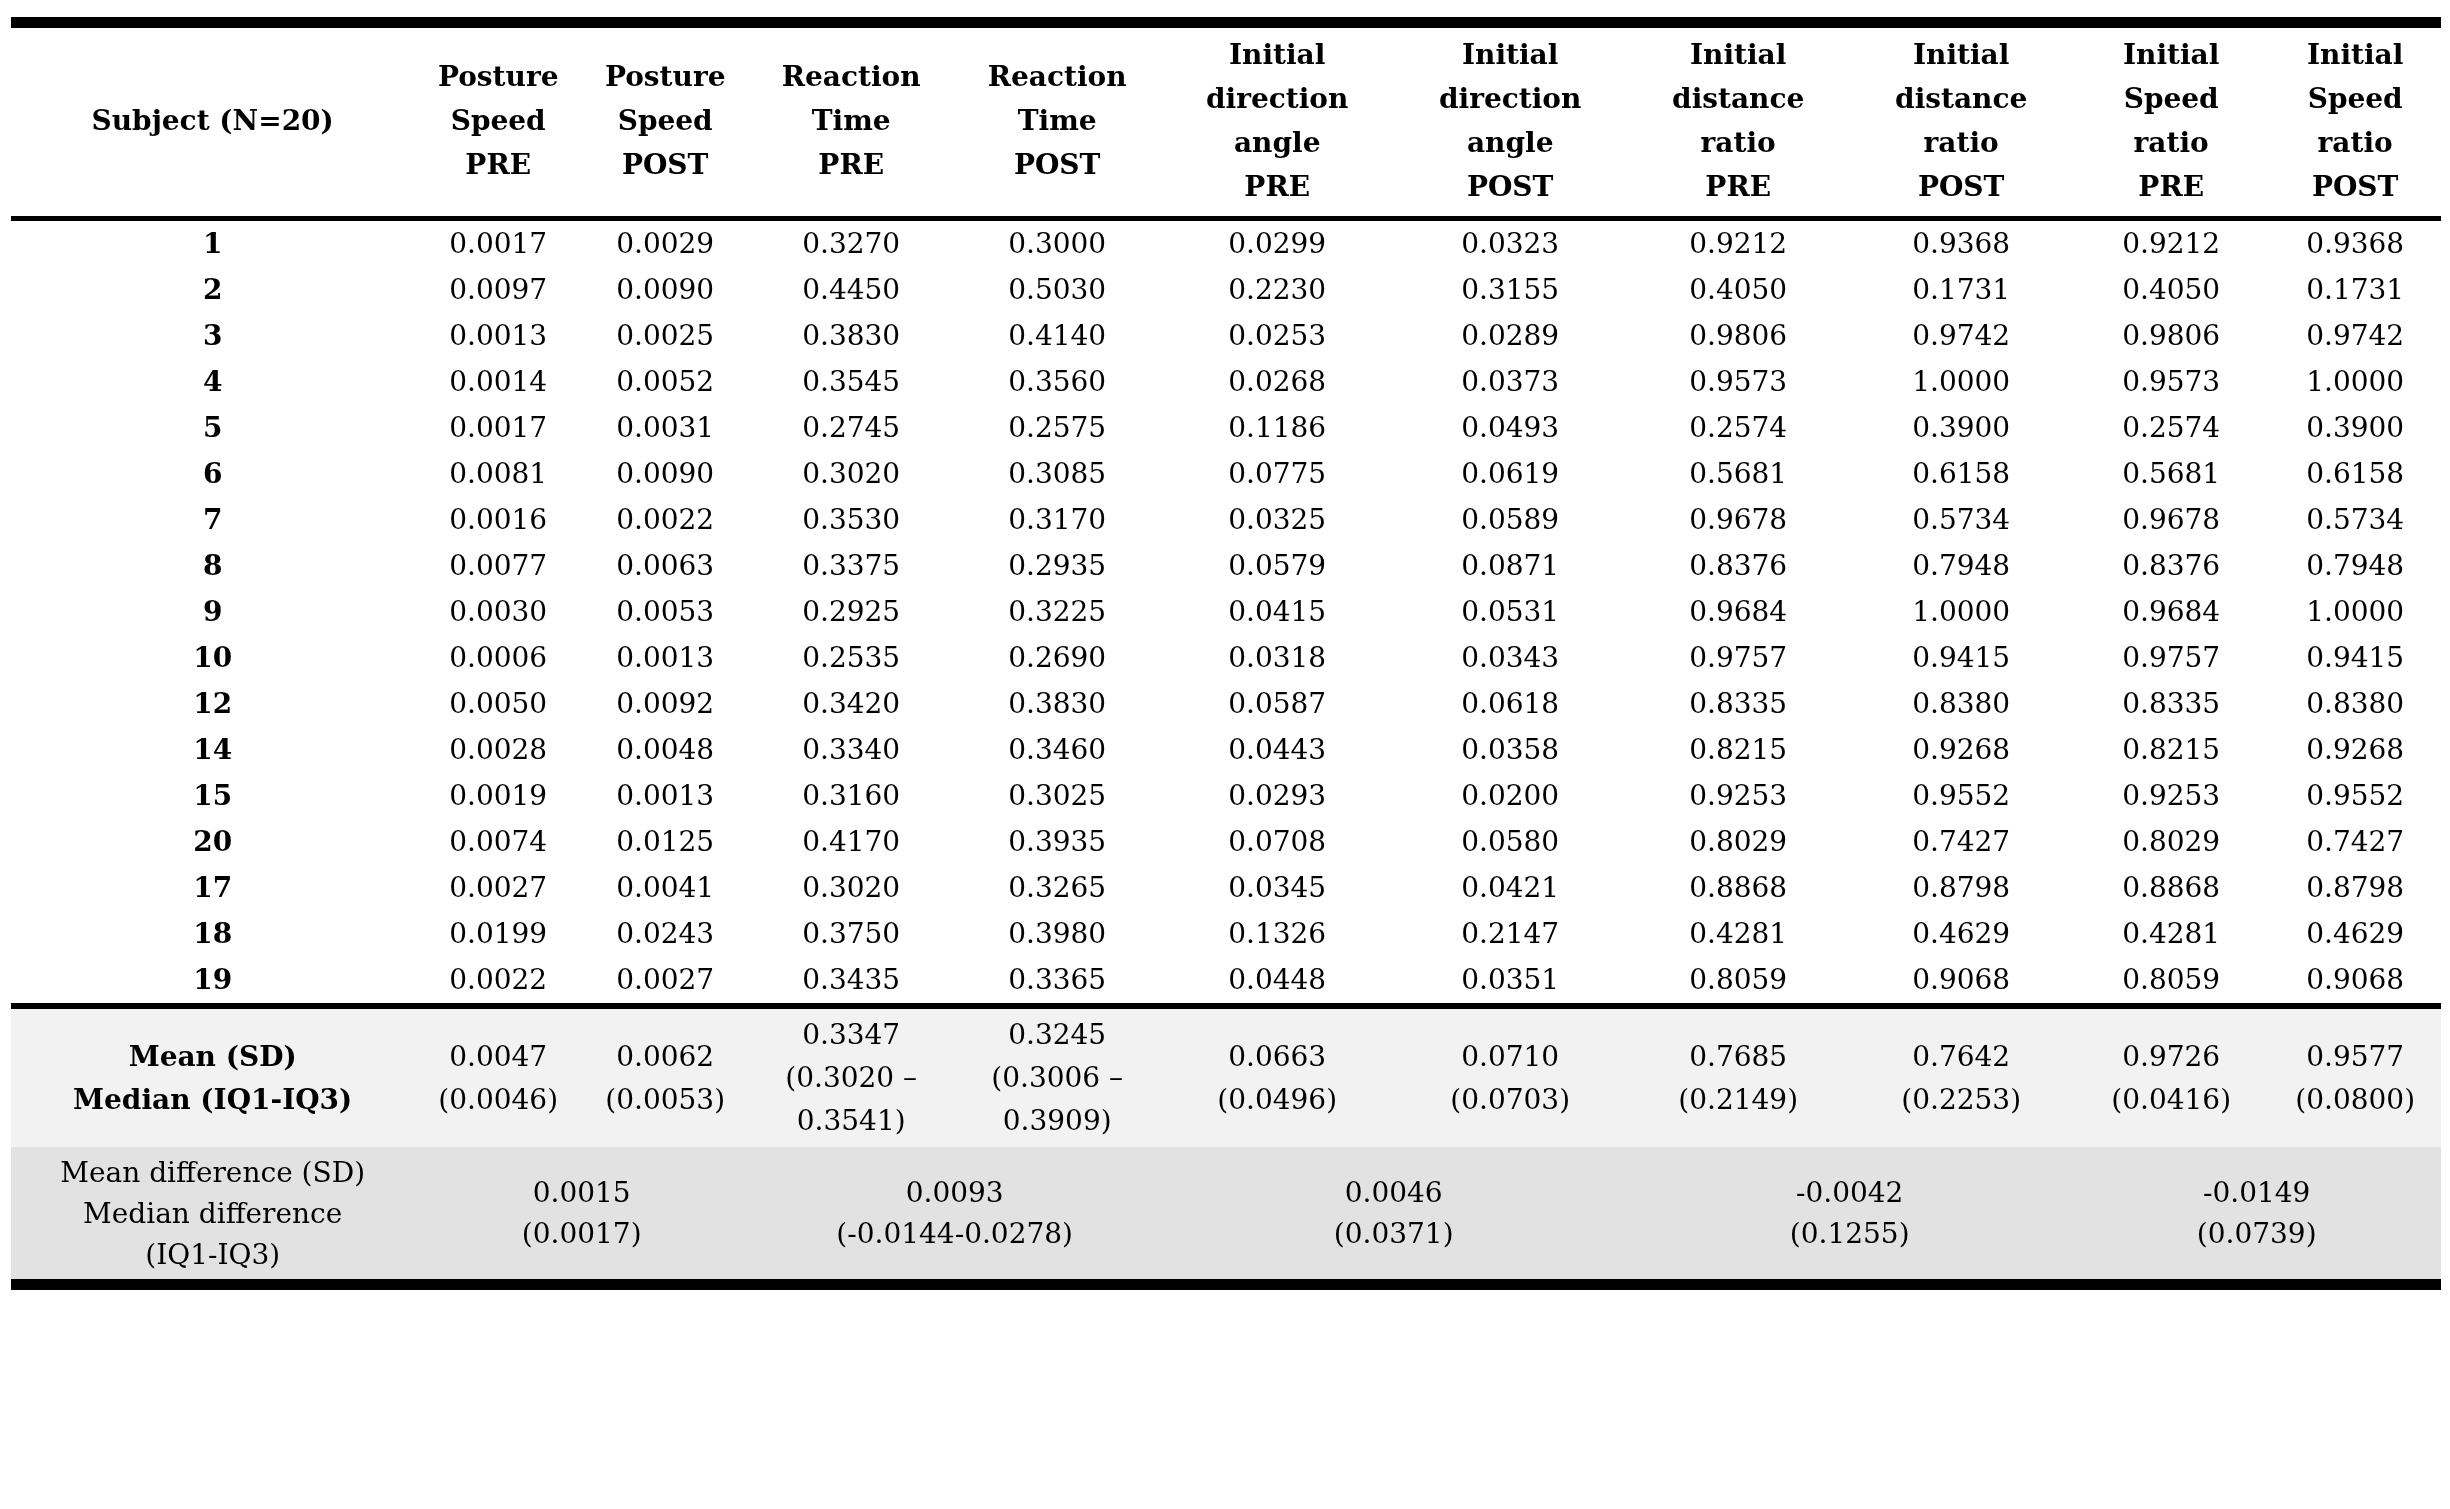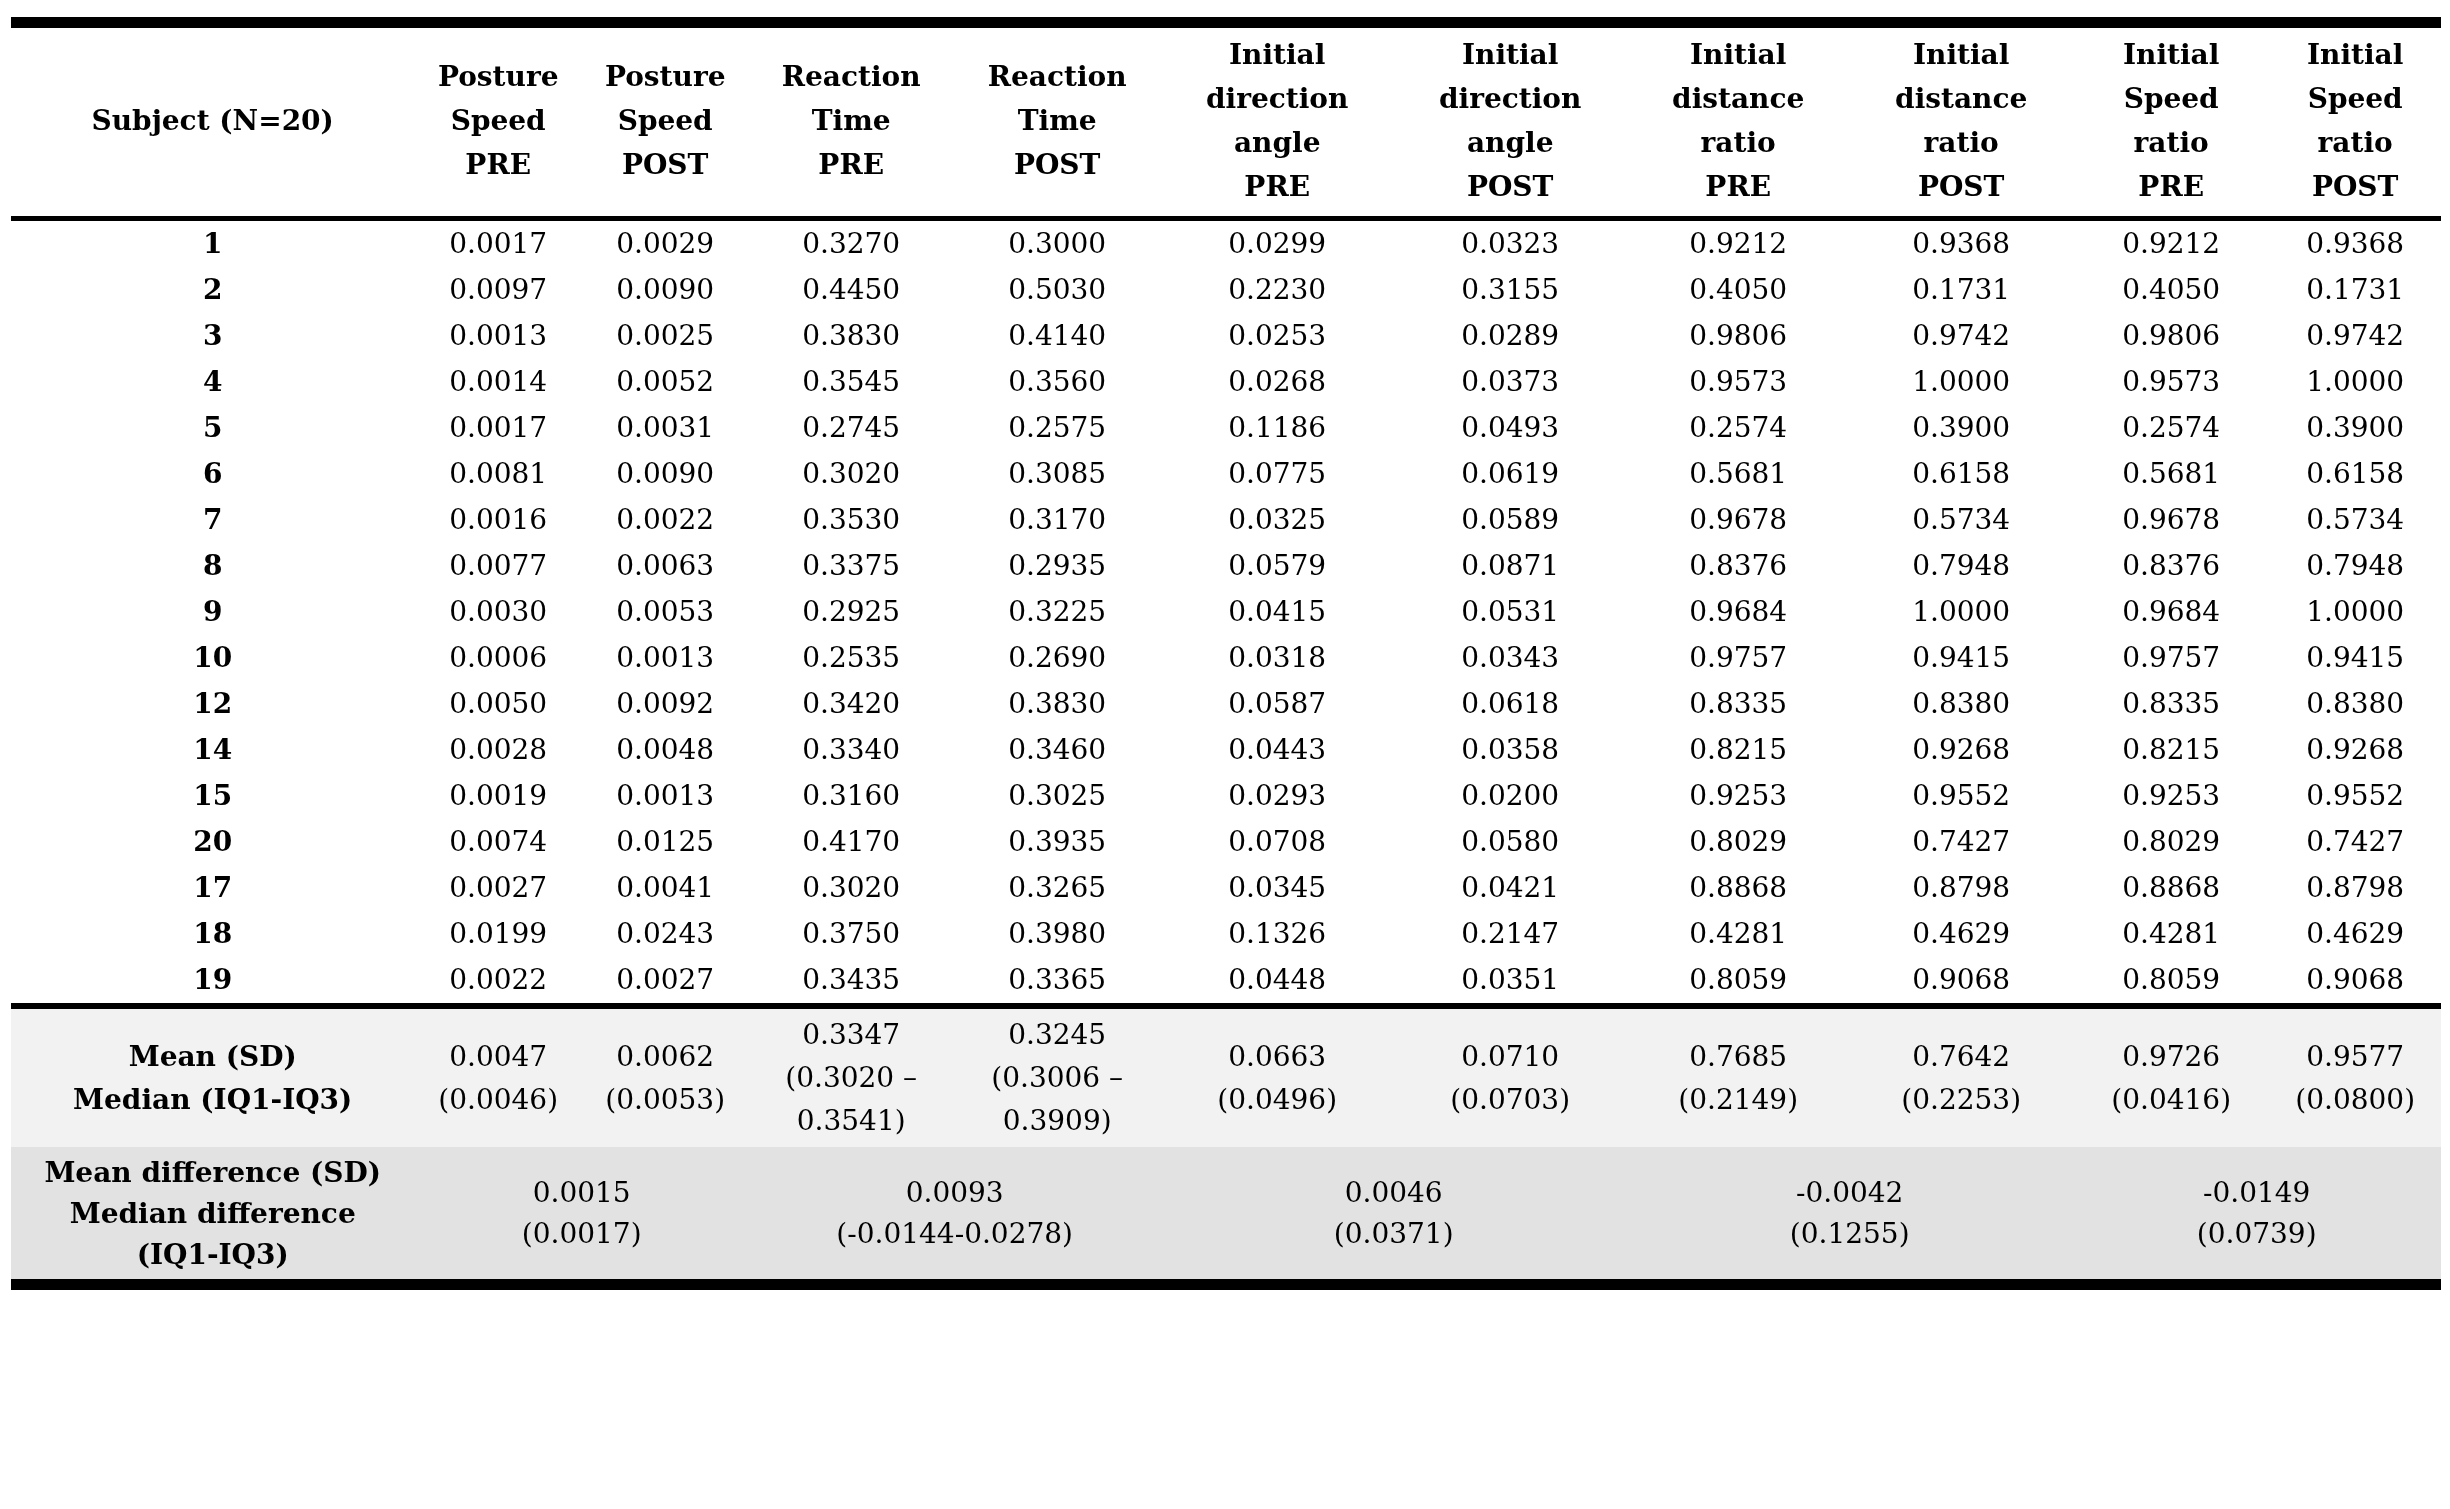--- a/index.html
+++ b/index.html
@@ -56,7 +56,7 @@
     line-height: 41px;
     padding: 4.7px 2.7px;
   }
-  tr.diff-row td.label-cell { font-weight: 700; }
+  tr.diff-row td.label-cell { font-weight: 400; }
   tr.pvalue-row td {
     background: #f2f2f2;
     height: 75px;

